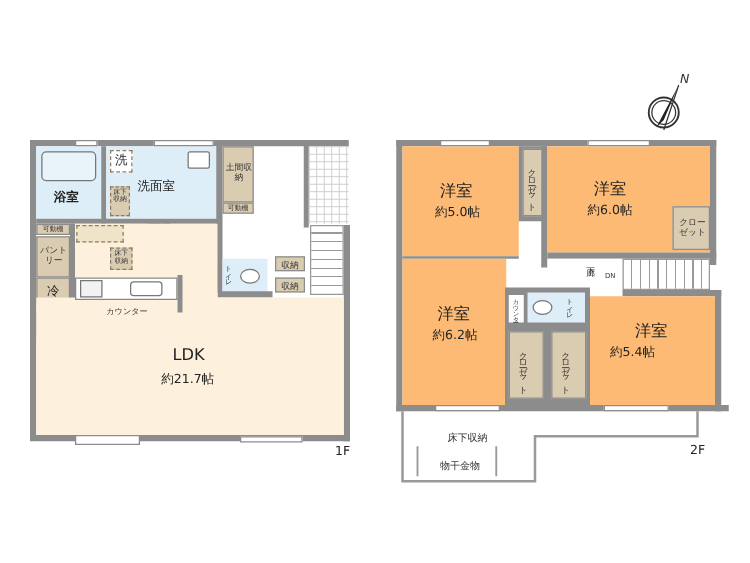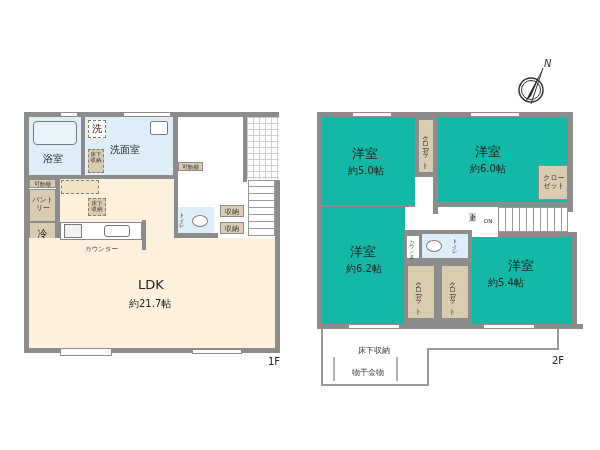--- a/index.html
+++ b/index.html
@@ -63,6 +63,9 @@
   <div class="abs wall" style="left:29px;top:175px;width:145px;height:4px;"></div>
 
   <div class="abs wall" style="left:173px;top:112px;width:5px;height:122px;"></div>
+  <div class="room storage" style="left:178px;top:117px;width:25px;height:45px;">
+    <span class="lbl sm" style="left:1px;top:12px;width:22px;white-space:normal;">土間収納</span>
+  </div>
   <div class="room storage" style="left:178px;top:162px;width:25px;height:9px;">
     <span class="lbl xs" style="left:0;right:0;top:1px;">可動棚</span>
   </div>

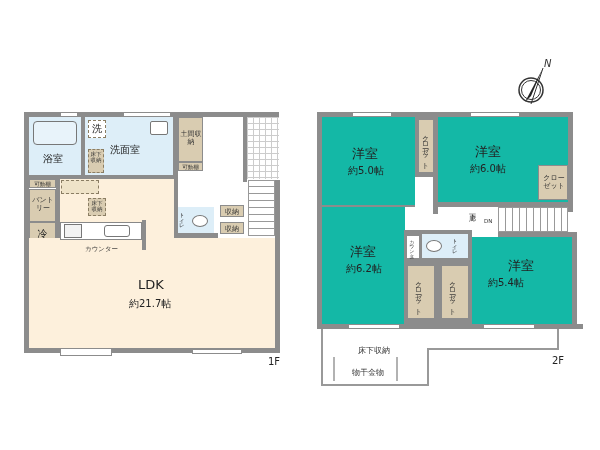--- a/index.html
+++ b/index.html
@@ -46,7 +46,7 @@
 
   <div class="room blue" style="left:29px;top:117px;width:52px;height:58px;">
     <div class="abs" style="left:4px;top:4px;width:44px;height:24px;border:1.5px solid #777;border-radius:4px;background:#e8f3fa;"></div>
-    <span class="lbl med" style="left:0;right:4px;top:36px;">浴室</span>
+    <span class="lbl med" style="left:0;right:4px;top:36px;font-weight:bold;">浴室</span>
   </div>
   <div class="abs wall" style="left:81px;top:117px;width:4px;height:62px;"></div>
 

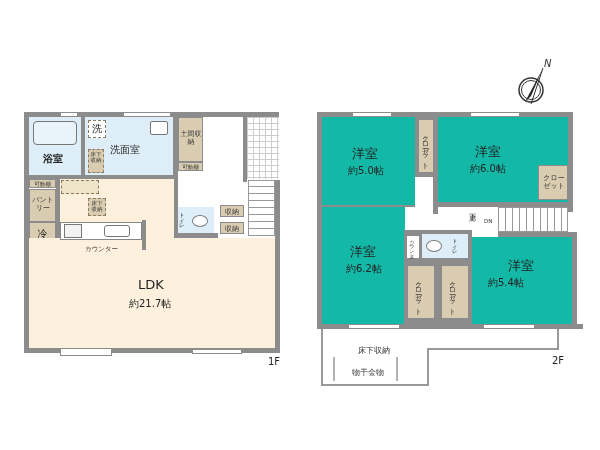--- a/index.html
+++ b/index.html
@@ -9,7 +9,7 @@
   .wall { background:#8c8c8c; }
   .room { position:absolute; box-sizing:border-box; }
   .beige { background:#fdf0dc; }
-  .cream { background:#14b8a6; }
+  .cream { background:#fdba74; }
   .blue { background:#ddeef8; }
   .white { background:#fff; }
   .storage { background:#d9ccb1; border:1px solid #8c8c8c; }

